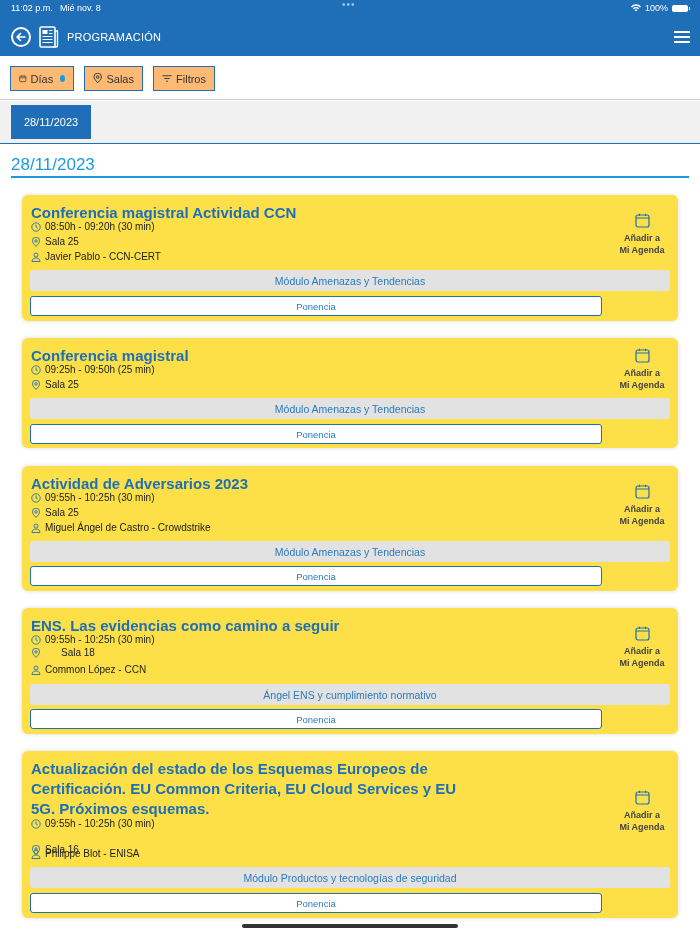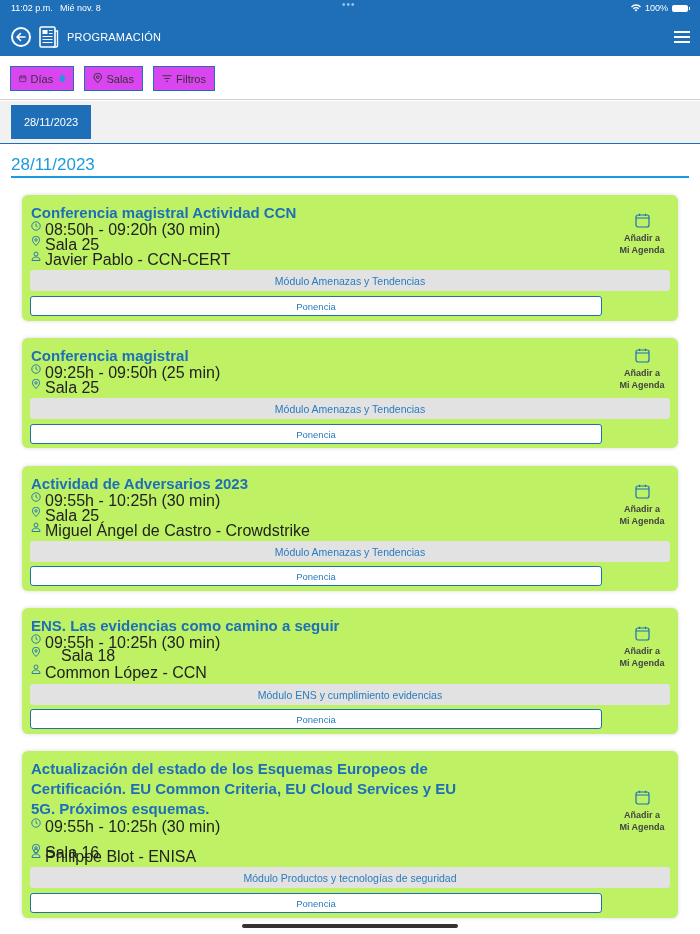--- a/index.html
+++ b/index.html
@@ -20,7 +20,7 @@
   .menu-btn span { display: block; height: 2px; background: #fff; }
 
   .filterbar { position: absolute; top: 56px; left: 0; width: 700px; height: 44px; background: #fff; border-bottom: 1px solid #cfcfcf; }
-  .fbtn { position: absolute; top: 10px; height: 25px; border: 1px solid #1e6fb8; background: #d946ef; display: flex; align-items: center; padding: 0 8px; font-size: 11px; color: #333; gap: 4px; }
+  .fbtn { position: absolute; top: 10px; height: 25px; border: 1px solid #1e6fb8; background: #fdba74; display: flex; align-items: center; padding: 0 8px; font-size: 11px; color: #333; gap: 4px; }
   .fbtn .dot { width: 7px; height: 7px; border-radius: 50%; background: #1a9be0; margin-left: 3px; }
   .fbtn svg { display: block; }
 

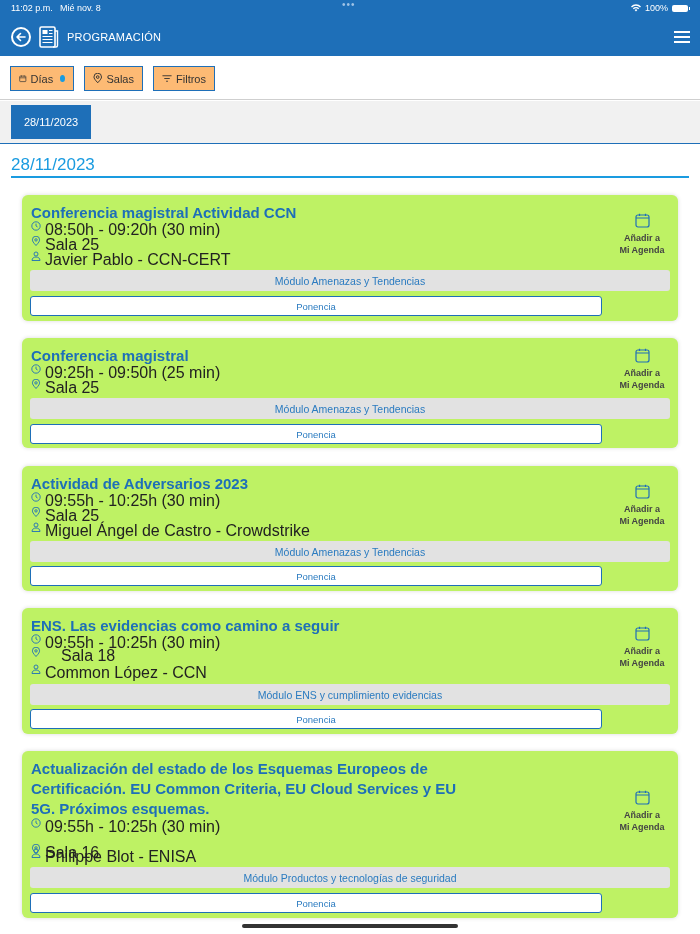--- a/index.html
+++ b/index.html
@@ -30,7 +30,7 @@
   .date-heading { position: absolute; left: 11px; top: 155px; font-size: 17px; color: #1a9be0; }
   .date-rule { position: absolute; left: 11px; top: 176px; width: 678px; height: 2px; background: #1a9be0; }
 
-  .card { position: absolute; left: 22px; width: 656px; background: #bef264; border-radius: 6px; box-shadow: 0 0 4px rgba(0,0,0,0.15); }
+  .card { position: absolute; left: 22px; width: 656px; background: #fde047; border-radius: 6px; box-shadow: 0 0 4px rgba(0,0,0,0.15); }
   .card .title { position: absolute; left: 9px; top: 8px; width: 440px; font-size: 15px; font-weight: bold; color: #1e6fb8; line-height: 20px; }
   .meta { position: absolute; left: 9px; font-size: 16px; color: #222; display: flex; align-items: flex-start; gap: 4px; }
   .meta svg { display: block; }

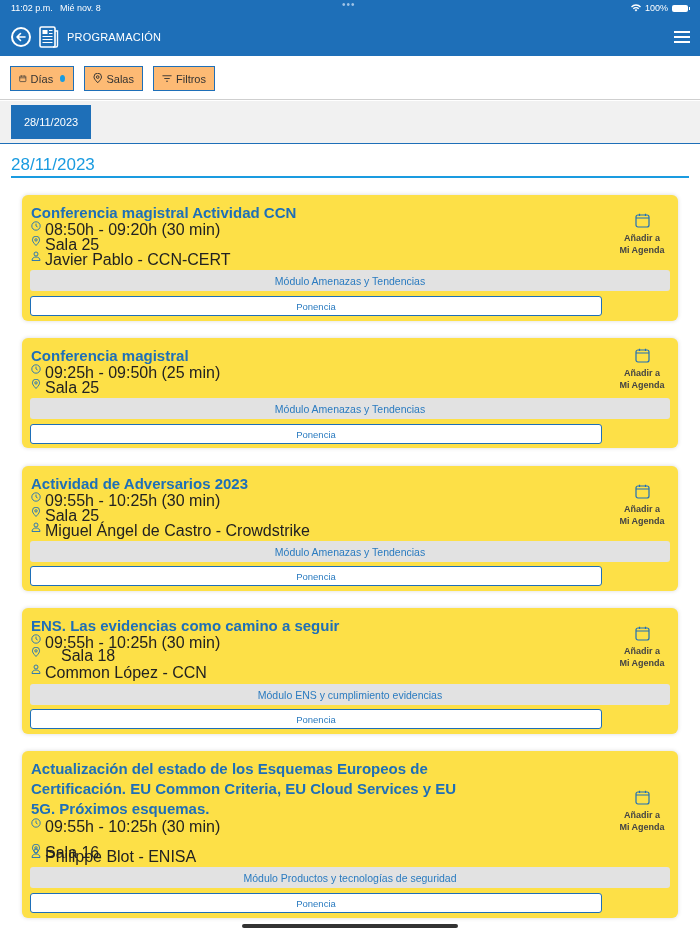--- a/index.html
+++ b/index.html
@@ -32,7 +32,7 @@
 
   .card { position: absolute; left: 22px; width: 656px; background: #fde047; border-radius: 6px; box-shadow: 0 0 4px rgba(0,0,0,0.15); }
   .card .title { position: absolute; left: 9px; top: 8px; width: 440px; font-size: 15px; font-weight: bold; color: #1e6fb8; line-height: 20px; }
-  .meta { position: absolute; left: 9px; font-size: 16px; color: #222; display: flex; align-items: flex-start; gap: 4px; }
+  .meta { position: absolute; left: 9px; font-size: 10px; color: #222; display: flex; align-items: flex-end; gap: 4px; }
   .meta svg { display: block; }
   .agenda { position: absolute; right: 8px; width: 56px; text-align: center; font-size: 9px; font-weight: bold; color: #444; line-height: 12px; }
   .agenda svg { display: block; margin: 0 auto 4px auto; }

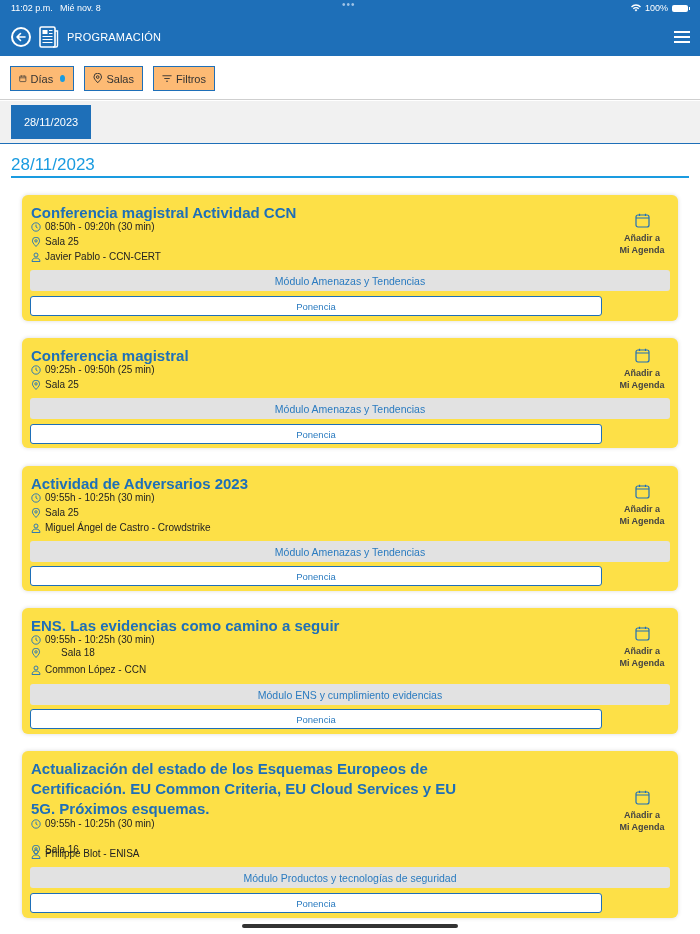--- a/index.html
+++ b/index.html
@@ -238,7 +238,7 @@
     <div>Añadir a</div>
     <div>Mi Agenda</div>
   </div>
-  <div class="module" style="top:76px;">Módulo ENS y cumplimiento evidencias</div>
+  <div class="module" style="top:76px;">Ángel ENS y cumplimiento normativo</div>
   <div class="type-btn" style="top:101px;">Ponencia</div>
 </div>
 

